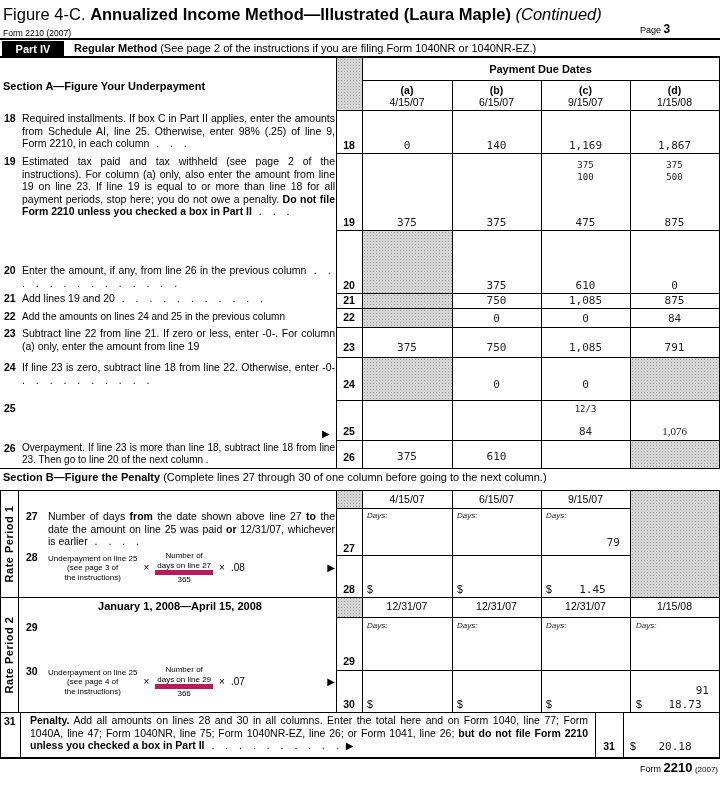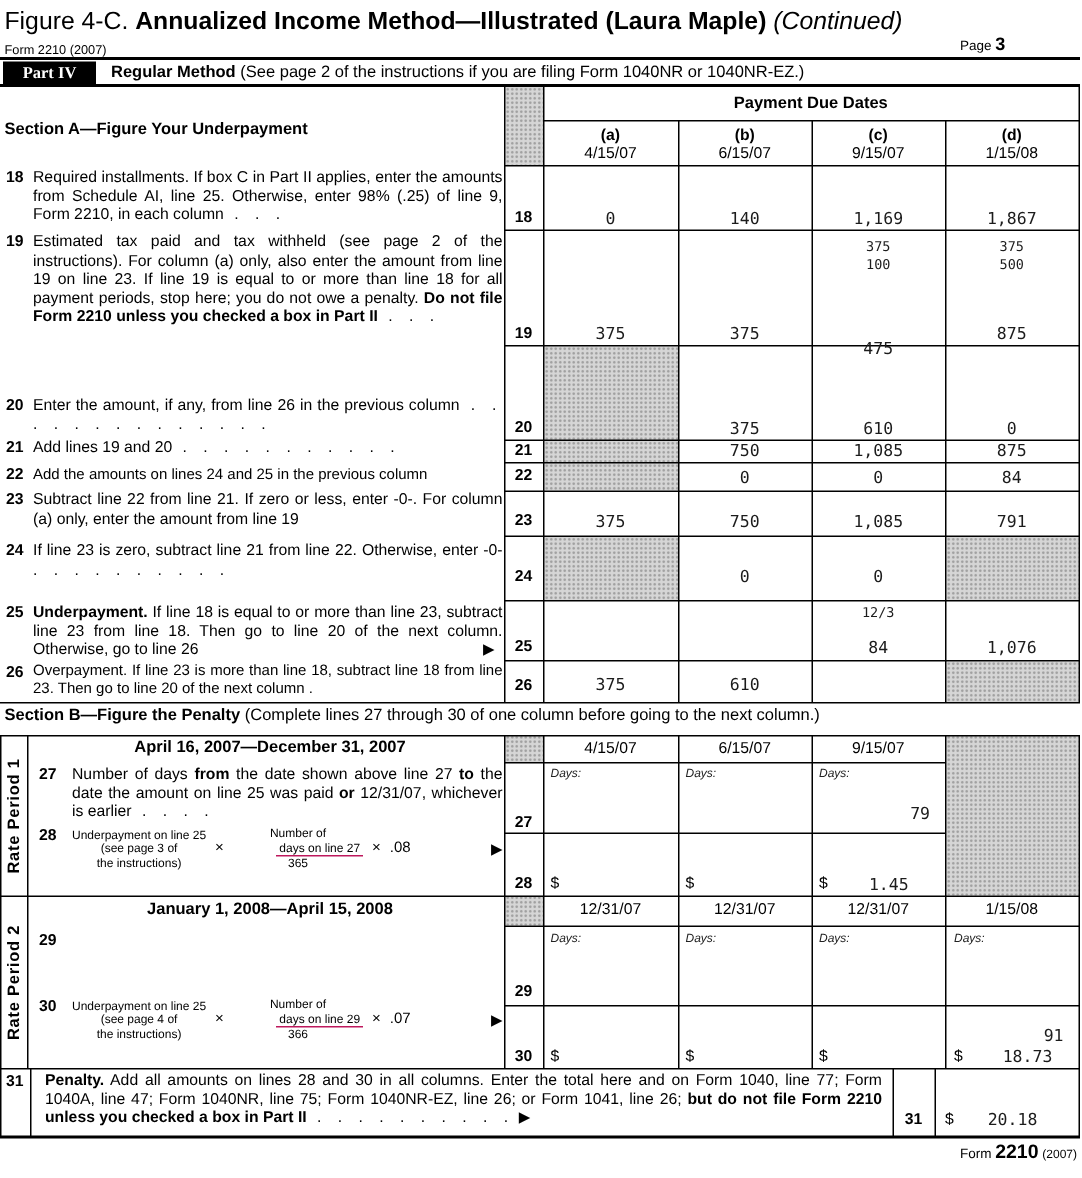--- a/index.html
+++ b/index.html
@@ -56,7 +56,7 @@
 
   <div class="h h2" style="left:0;top:38px;width:720px;"></div>
   <div style="position:absolute;left:2px;top:40.5px;width:62px;height:16px;background:#000;color:#fff;
-              display:flex;align-items:center;justify-content:center;font-weight:bold;font-size:11px;font-family:Liberation Serif, serif;">Part IV</div>
+              display:flex;align-items:center;justify-content:center;font-weight:bold;font-size:11px;">Part IV</div>
   <div class="t" style="left:74px;top:42px;font-size:11px;white-space:nowrap;">
     <span class="b">Regular Method</span>
     <span>(See page 2 of the instructions if you are filing Form 1040NR or 1040NR-EZ.)</span>

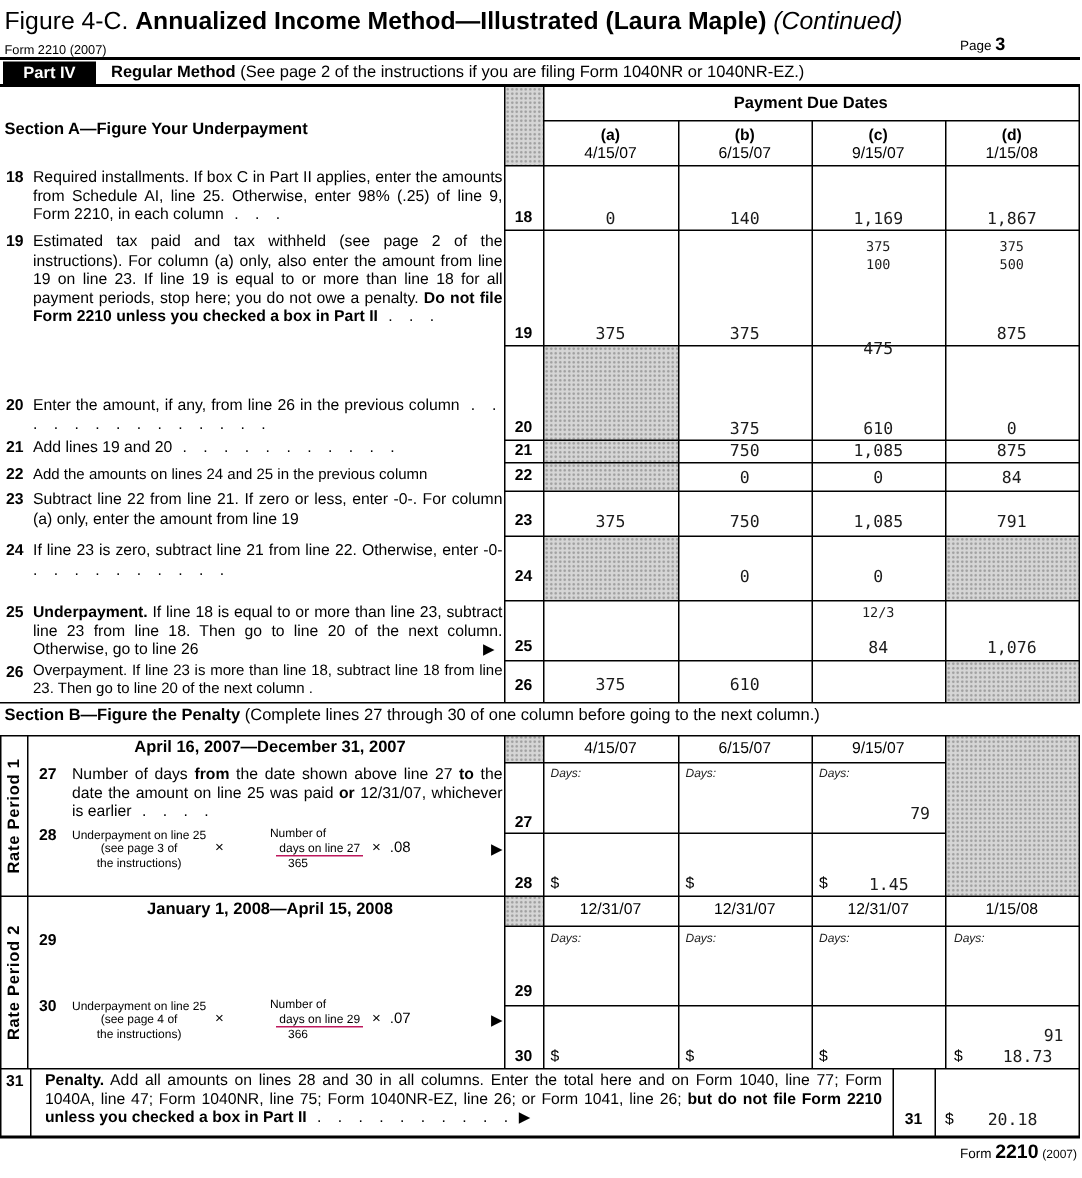--- a/index.html
+++ b/index.html
@@ -157,7 +157,7 @@
 
   <div class="hw ca" style="top:216px;">375</div>
   <div class="hw cb" style="top:216px;">375</div>
-  <div class="hw cc" style="top:216px;margin-top:10px;">475</div>
+  <div class="hw cc" style="top:216px;">475</div>
   <div class="hw cd" style="top:216px;">875</div>
 
   <div class="hw cb" style="top:279px;">375</div>

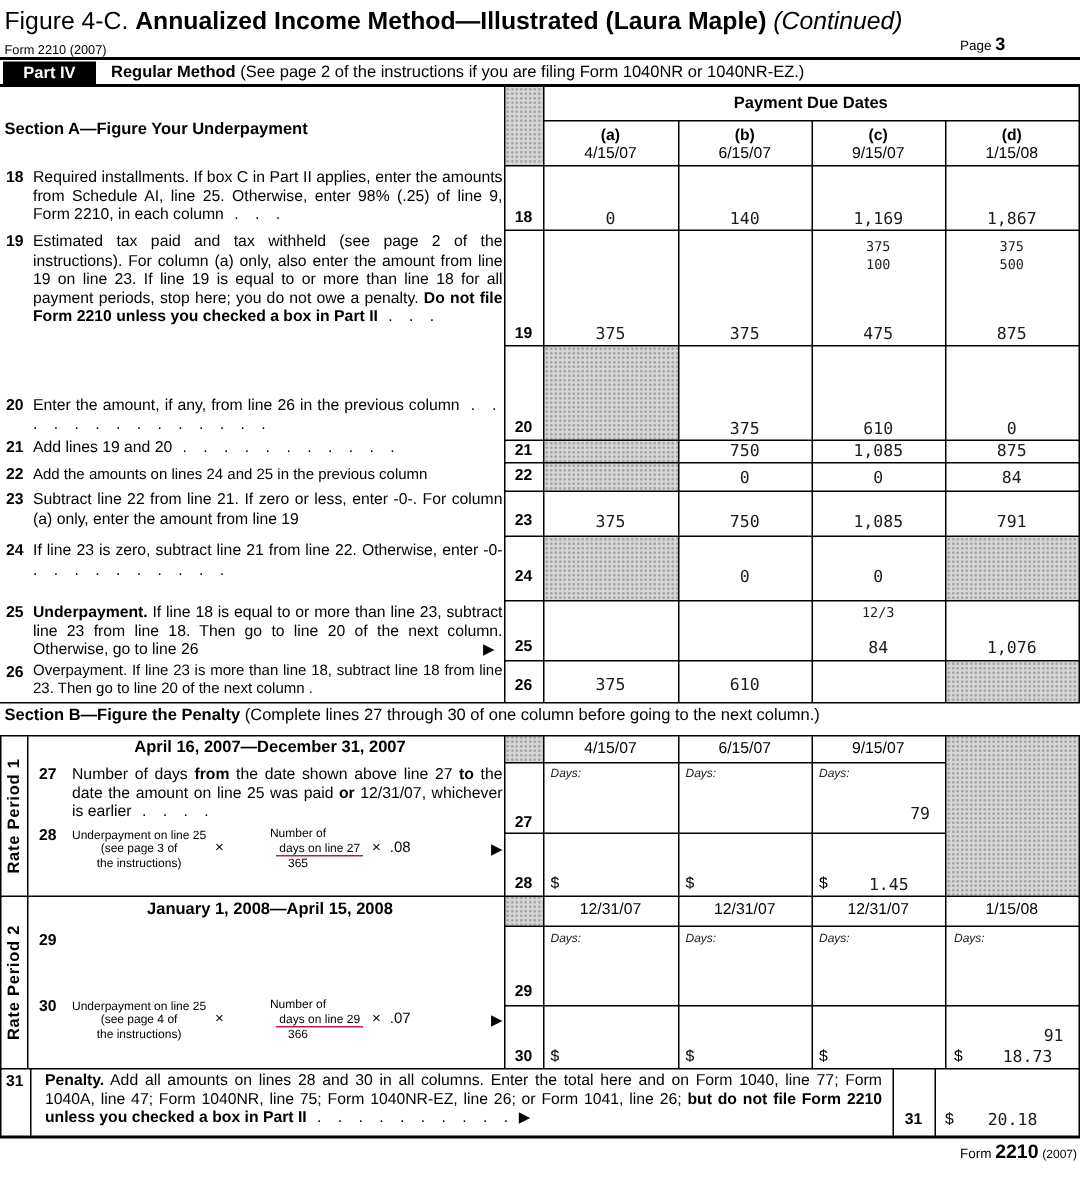--- a/index.html
+++ b/index.html
@@ -123,7 +123,7 @@
 
   <div class="descno" style="left:4px;top:361px;">24</div>
   <div class="t j" style="left:22px;top:361px;width:313px;">
-    <span>If line 23 is zero, subtract line 21 from line 22. Otherwise, enter -0-</span><span class="ld"> .  .  .  .  .  .  .  .  .  .</span>
+    <span>If line 23 is zero, subtract line 18 from line 22. Otherwise, enter -0-</span><span class="ld"> .  .  .  .  .  .  .  .  .  .</span>
   </div>
 
   <div class="descno" style="left:4px;top:402px;">25</div>

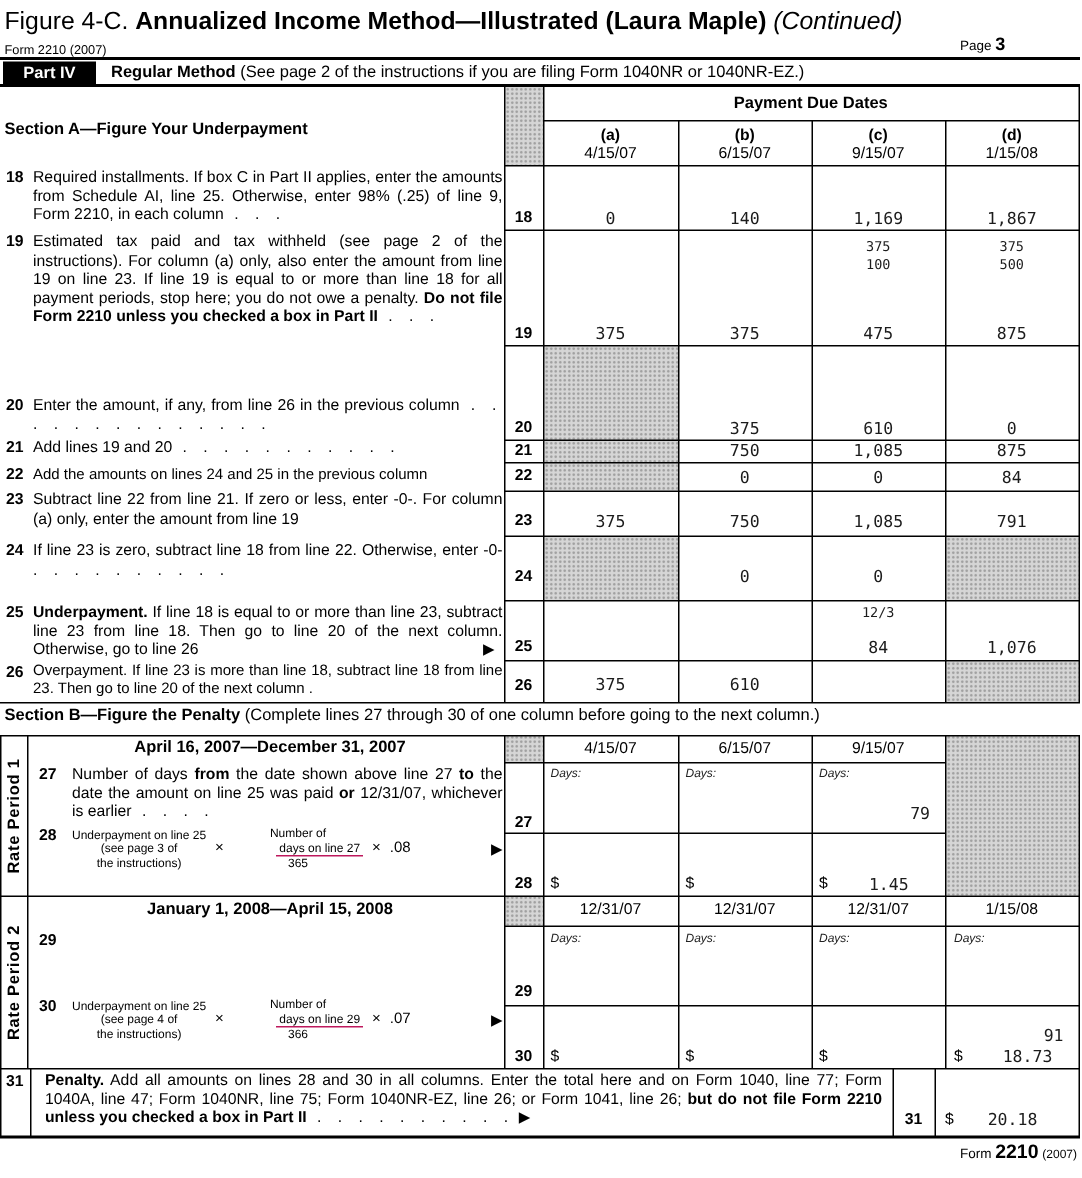--- a/index.html
+++ b/index.html
@@ -127,9 +127,6 @@
   </div>
 
   <div class="descno" style="left:4px;top:402px;">25</div>
-  <div class="t j" style="left:22px;top:402px;width:313px;">
-    <span class="b">Underpayment.</span><span> If line 18 is equal to or more than line 23, subtract line 23 from line 18. Then go to line 20 of the next column. Otherwise, go to line 26</span>
-  </div>
   <div class="t arrow" style="left:322px;top:428px;">▶</div>
 
   <div class="descno" style="left:4px;top:442px;">26</div>

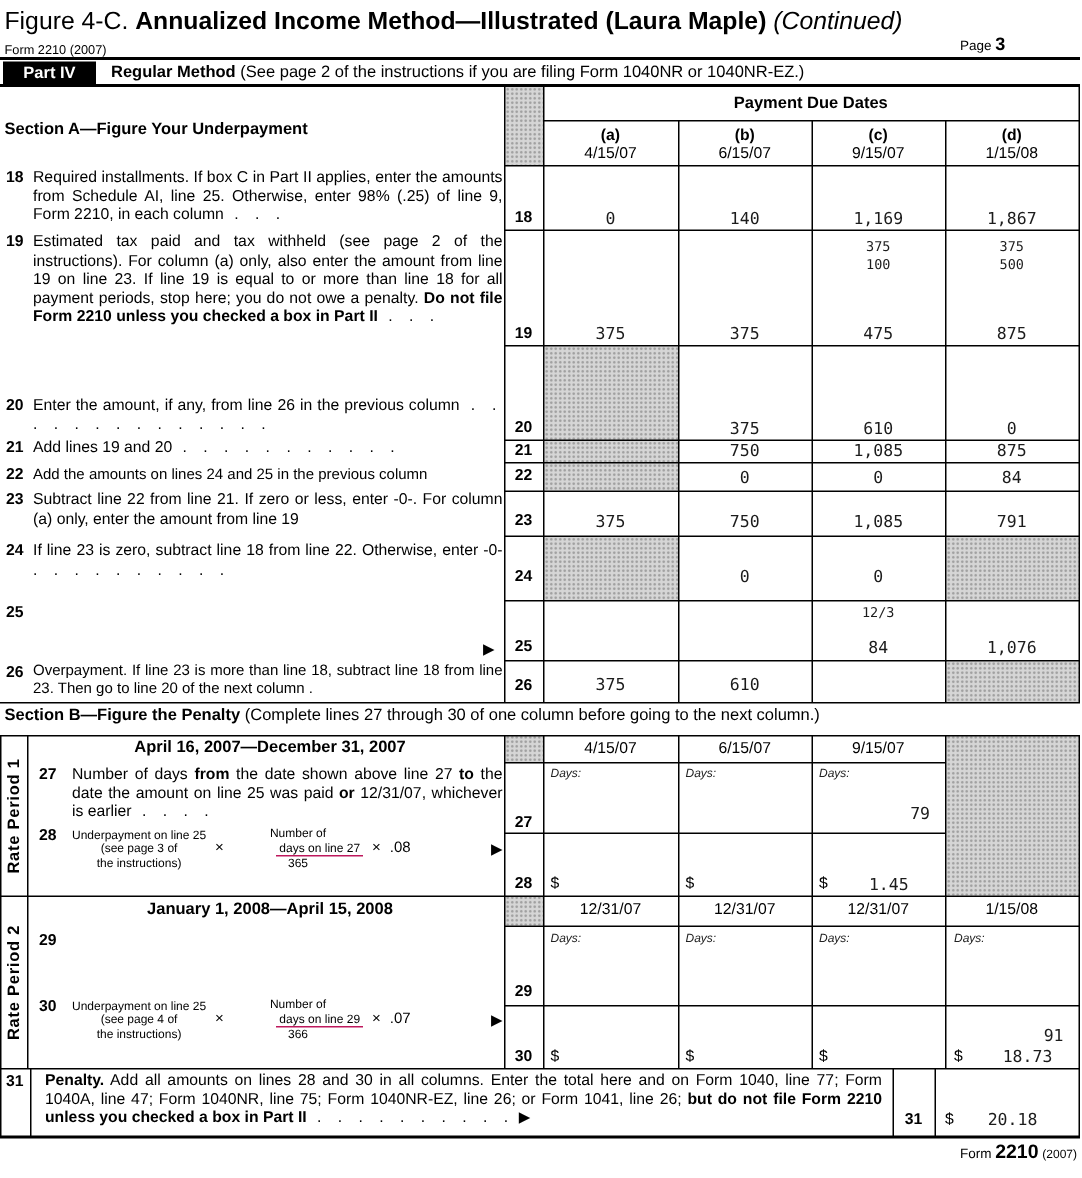--- a/index.html
+++ b/index.html
@@ -179,7 +179,7 @@
 
   <div class="hw cc hws" style="top:404px;">12/3</div>
   <div class="hw cc" style="top:425px;">84</div>
-  <div class="hw cd" style="top:425px;">1,076</div>
+  <div class="hw cd" style="top:425px;font-family:Liberation Serif, serif;">1,076</div>
 
   <div class="hw ca" style="top:450px;">375</div>
   <div class="hw cb" style="top:450px;">610</div>

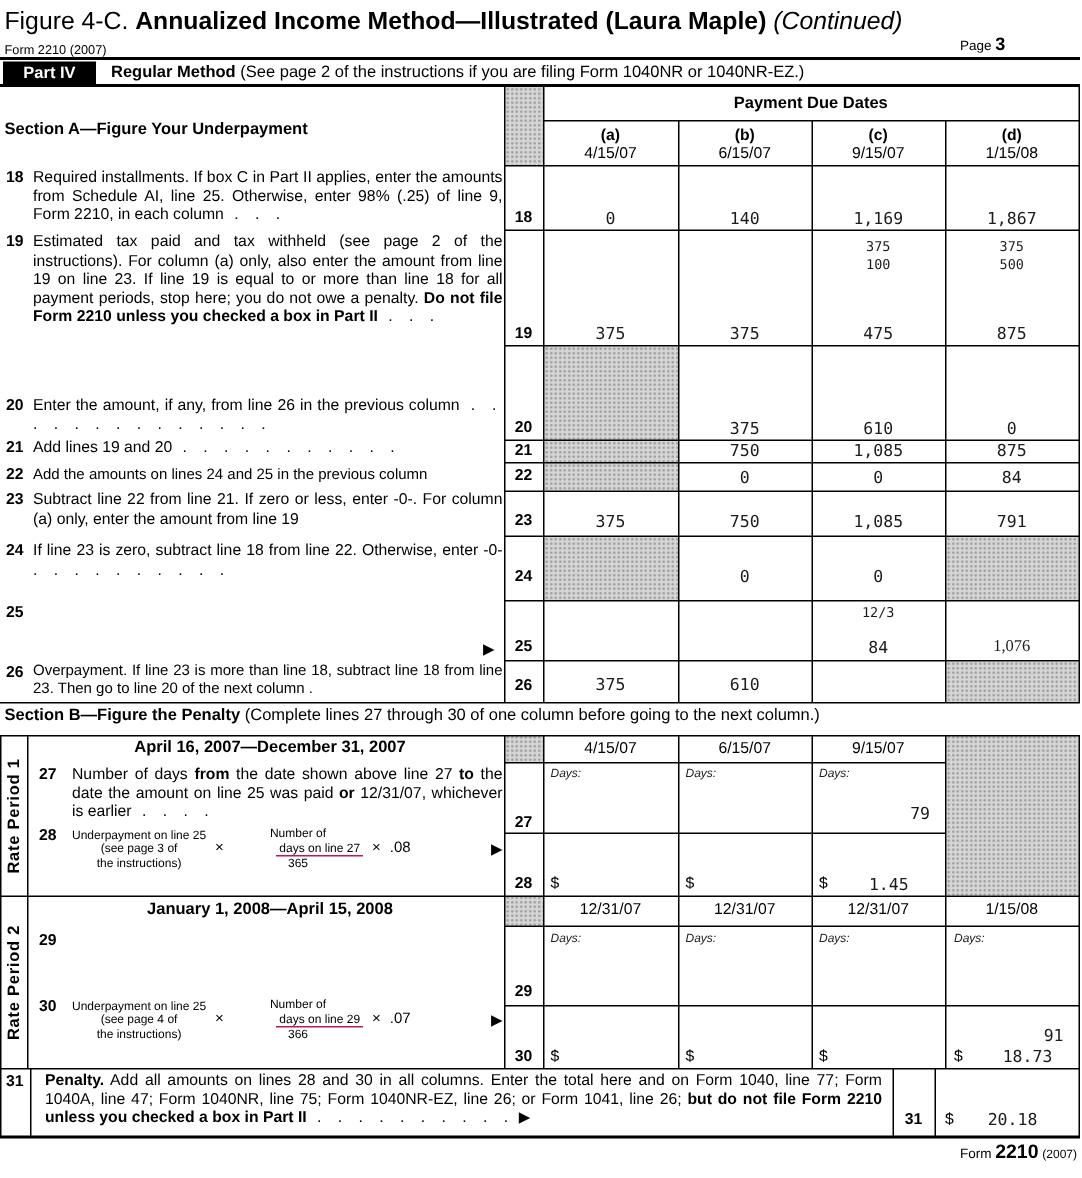--- a/index.html
+++ b/index.html
@@ -212,7 +212,6 @@
   <div class="ratebox" style="top:490px;height:107px;">
       <span>Rate Period 1</span>
     </div>
-  <div class="t b" style="left:25px;top:492px;width:310px;text-align:center;font-size:11px;">April 16, 2007—December 31, 2007</div>
 
   <div class="descno" style="left:26px;top:510px;">27</div>
   <div class="t j" style="left:48px;top:510px;width:287px;">

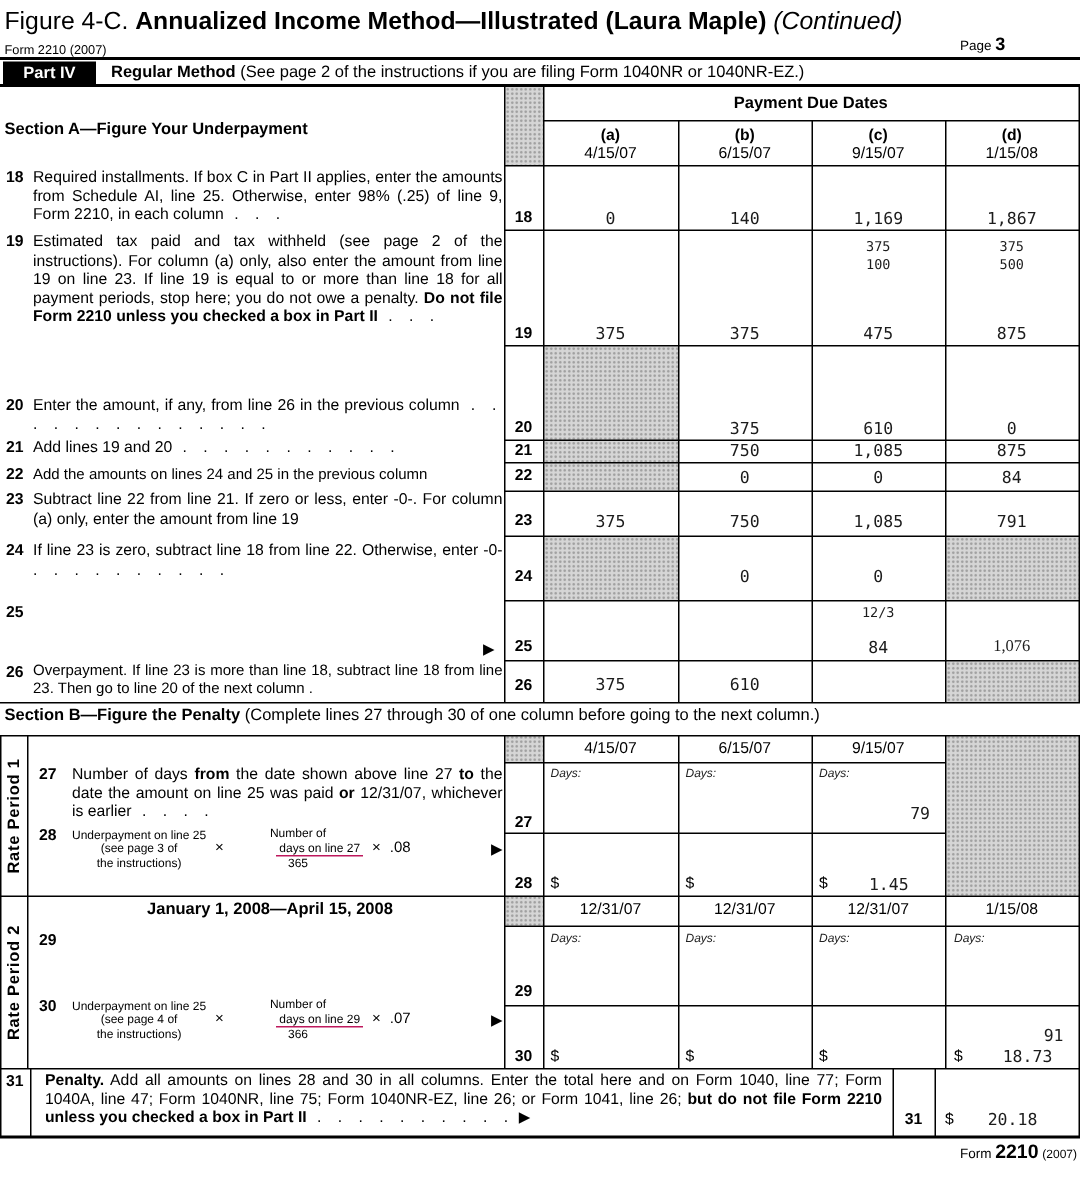--- a/index.html
+++ b/index.html
@@ -33,7 +33,7 @@
   .ratebox span{transform:rotate(-90deg);white-space:nowrap;font-weight:bold;font-size:11px;letter-spacing:0.5px;}
   .fstack{text-align:center;font-size:8px;line-height:9.5px;}
   .frac{text-align:center;font-size:8px;line-height:9.5px;}
-  .frac .bar{border-bottom:1px solid #be185d;padding:0 2px;margin-left:29px;}
+  .frac .bar{border-bottom:5px solid #be185d;padding:0 2px;}
   .formula{position:absolute;display:flex;align-items:center;gap:6px;}
   .x{font-size:10px;}
   .arrow{font-size:10px;}

